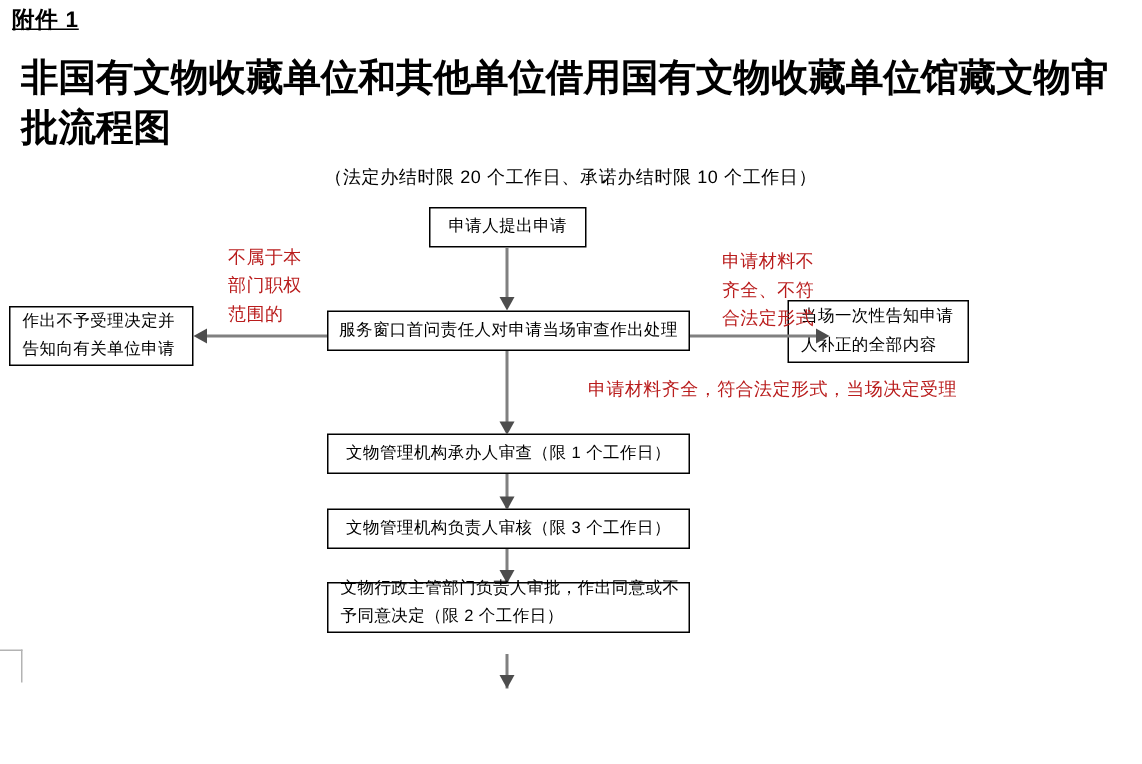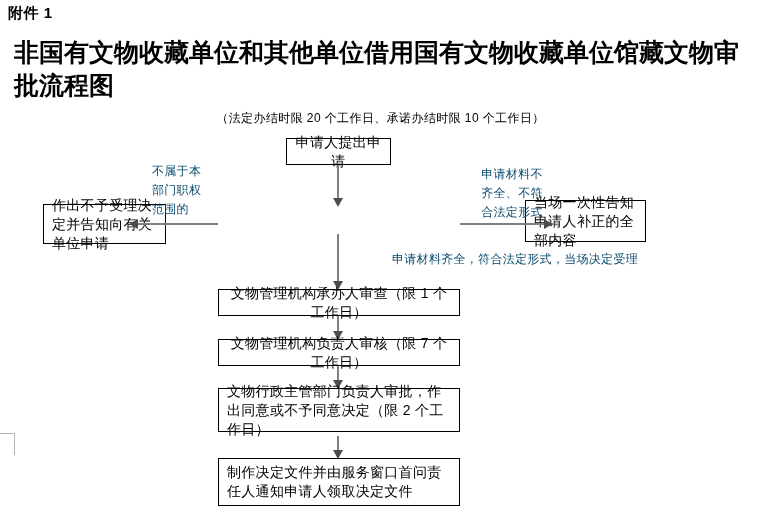--- a/index.html
+++ b/index.html
@@ -27,6 +27,7 @@
     font-family: "Liberation Sans", "DejaVu Sans", sans-serif;
     letter-spacing: 0.5px;
     white-space: nowrap;
+    text-decoration: underline;
   }
   .doc-title {
     position: absolute;

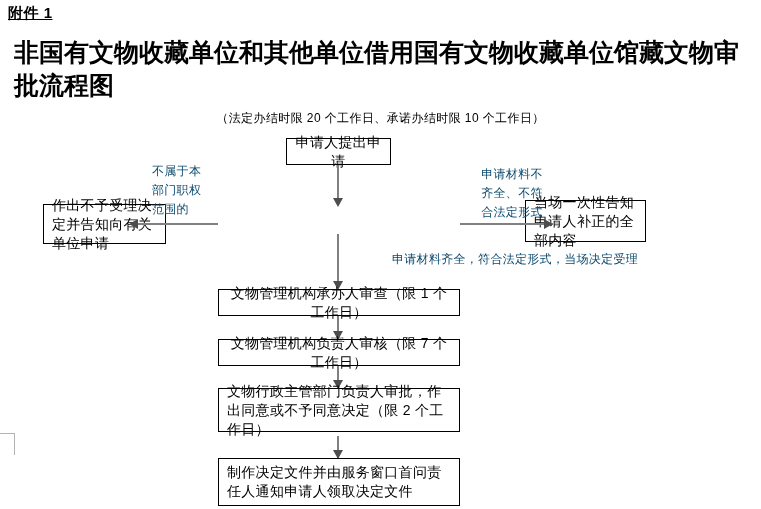--- a/index.html
+++ b/index.html
@@ -58,7 +58,7 @@
     box-sizing: border-box;
     border: 1.4px solid #000000;
     background: #ffffff;
-    font-size: 14px;
+    font-size: 11px;
     line-height: 19px;
     font-family: "Liberation Sans", "DejaVu Sans", sans-serif;
     display: flex;

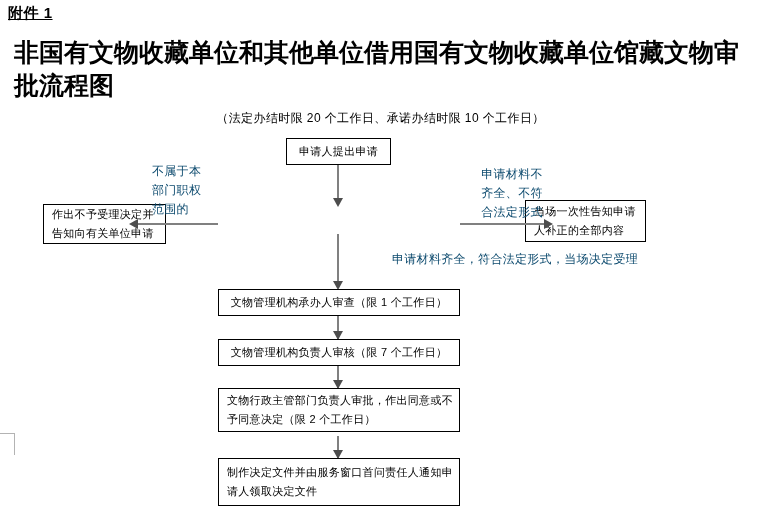--- a/index.html
+++ b/index.html
@@ -116,7 +116,7 @@
     font-family: "Liberation Sans", "DejaVu Sans", sans-serif;
     letter-spacing: 0.3px;
     white-space: pre-line;
-    color: #0c4a6e;
+    color: #b91c1c;
   }
 
   

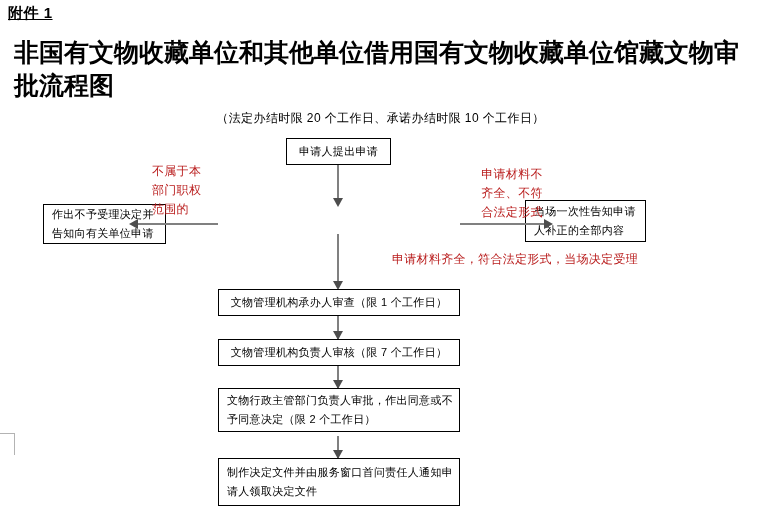--- a/index.html
+++ b/index.html
@@ -150,7 +150,7 @@
   <div class="arrowhead down" style="left:333px; top:198px;"></div>
 
 
-  <div class="node left-text" style="left:6px; top:204px; width:123px; height:40px;margin-left:37px;">
+  <div class="node left-text" style="left:6px; top:204px; width:123px; height:40px;">
     <span class="node-text">作出不予受理决定并告知向有关单位申请</span>
   </div>
 

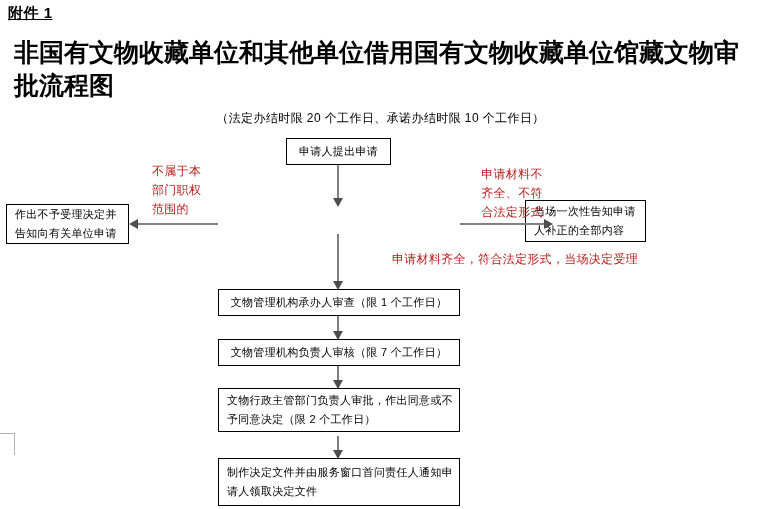--- a/index.html
+++ b/index.html
@@ -149,6 +149,9 @@
   <div class="conn v" style="left:337px; top:165px; height:38px;"></div>
   <div class="arrowhead down" style="left:333px; top:198px;"></div>
 
+  <div class="node center-text" style="left:218px; top:207px; width:242px; height:27px;">
+    <span class="node-text">服务窗口首问责任人对申请当场审查作出处理</span>
+  </div>
 
   <div class="node left-text" style="left:6px; top:204px; width:123px; height:40px;">
     <span class="node-text">作出不予受理决定并告知向有关单位申请</span>

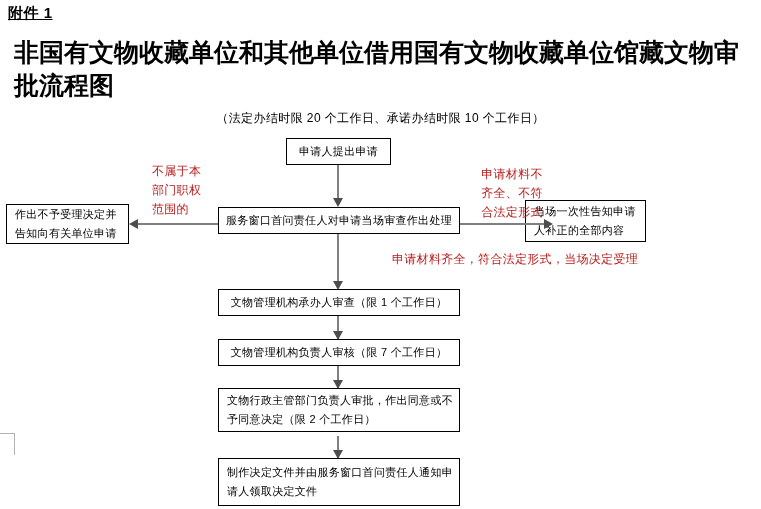--- a/index.html
+++ b/index.html
@@ -188,7 +188,7 @@
   <div class="arrowhead down" style="left:333px; top:331px;"></div>
 
   <div class="node center-text" style="left:218px; top:339px; width:242px; height:27px;">
-    <span class="node-text">文物管理机构负责人审核（限 7 个工作日）</span>
+    <span class="node-text">文物管理机构负责人审核（限 3 个工作日）</span>
   </div>
 
   <div class="conn v" style="left:337px; top:366px; height:22px;"></div>

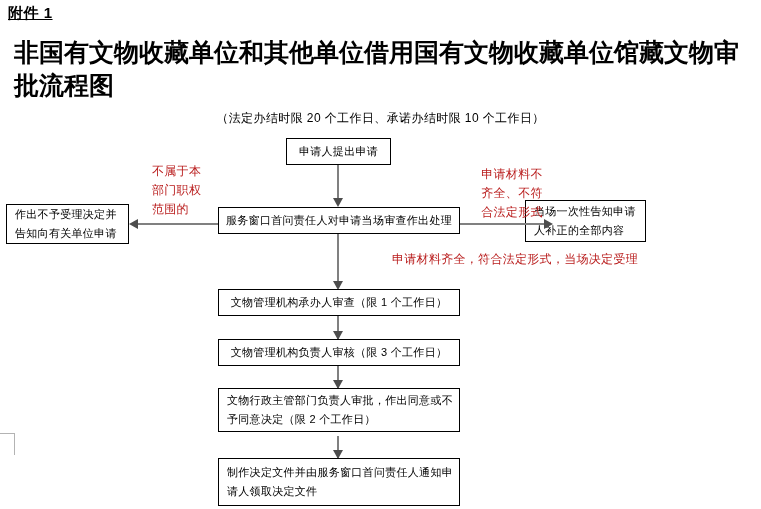--- a/index.html
+++ b/index.html
@@ -194,7 +194,7 @@
   <div class="conn v" style="left:337px; top:366px; height:22px;"></div>
   <div class="arrowhead down" style="left:333px; top:380px;"></div>
 
-  <div class="node left-text" style="left:218px; top:388px; width:242px; height:44px;">
+  <div class="node left-text" style="left:218px; top:388px; width:242px; height:34px;align-items:flex-end;">
     <span class="node-text">文物行政主管部门负责人审批，作出同意或不予同意决定（限 2 个工作日）</span>
   </div>
 

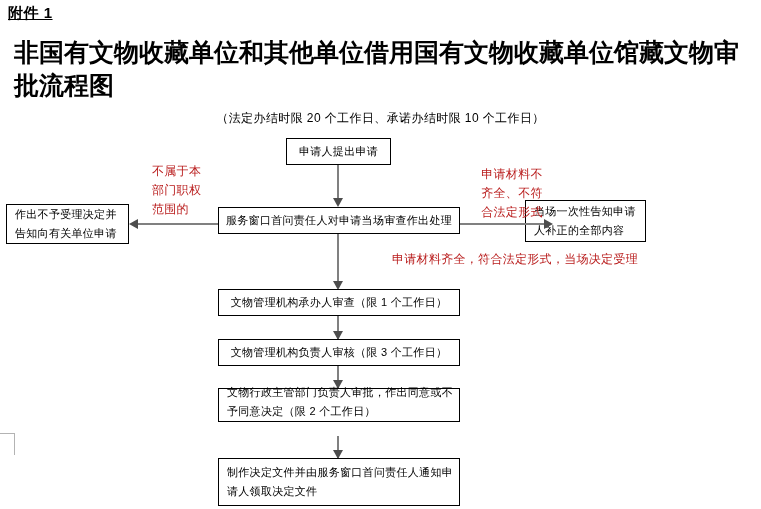--- a/index.html
+++ b/index.html
@@ -201,9 +201,6 @@
   <div class="conn v" style="left:337px; top:436px; height:23px;"></div>
   <div class="arrowhead down" style="left:333px; top:450px;"></div>
 
-  <div class="node left-text" style="left:218px; top:458px; width:242px; height:48px;">
-    <span class="node-text">制作决定文件并由服务窗口首问责任人通知申请人领取决定文件</span>
-  </div>
 
   <div class="crop-mark-h" style="left:0px; top:433px; width:15px;"></div>
   <div class="crop-mark-v" style="left:14px; top:433px; height:22px;"></div>

